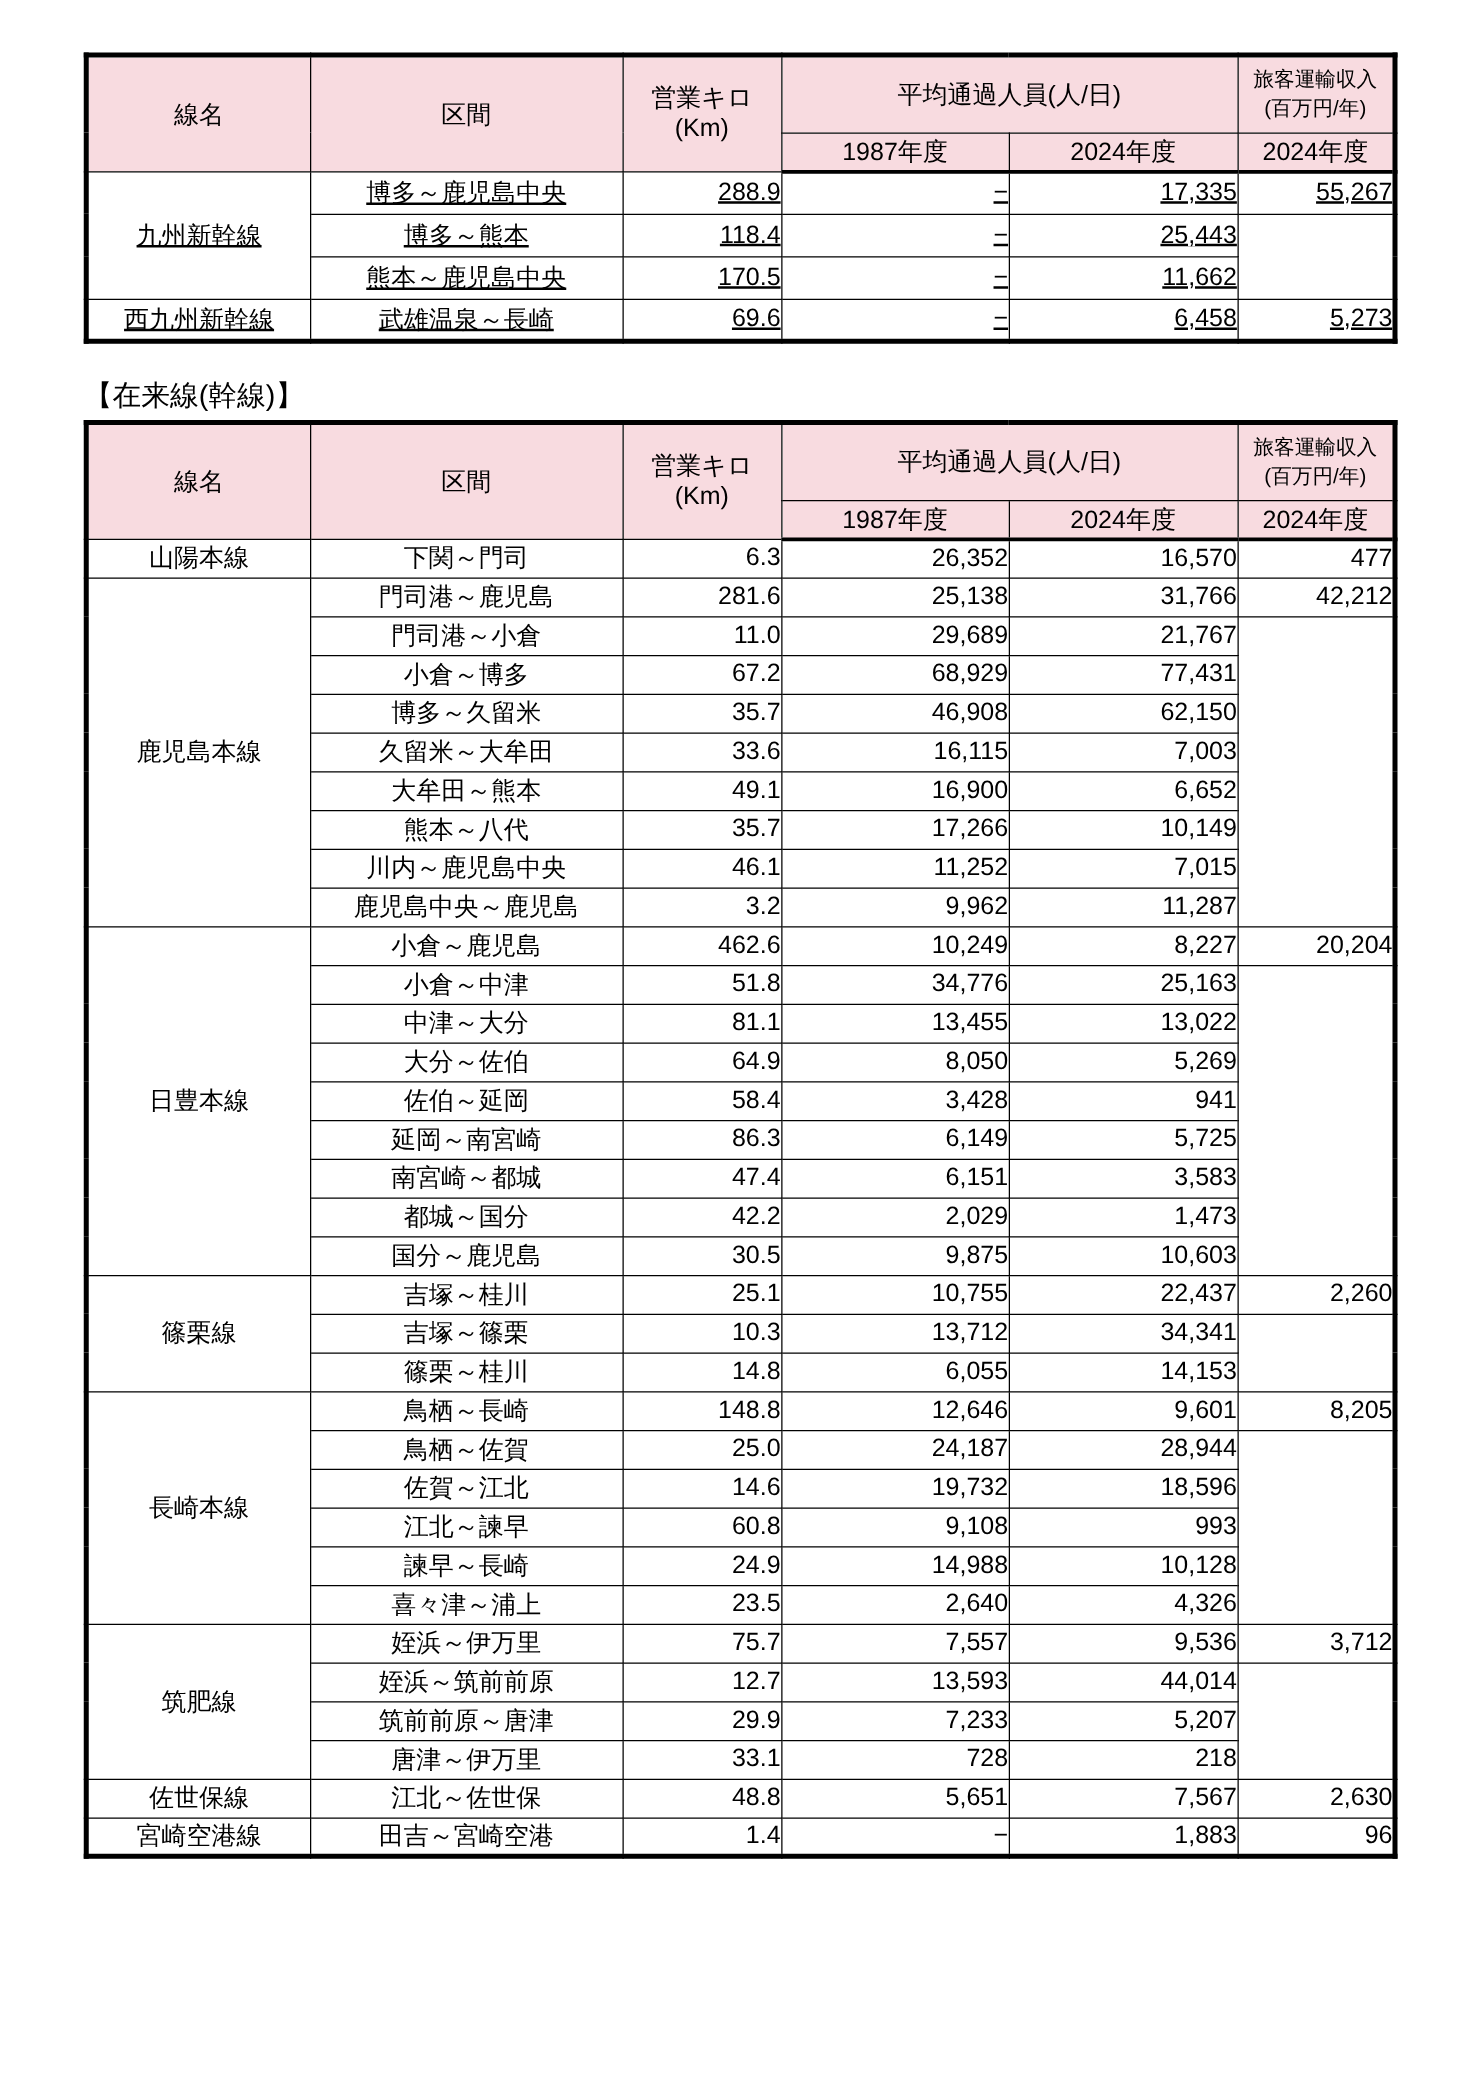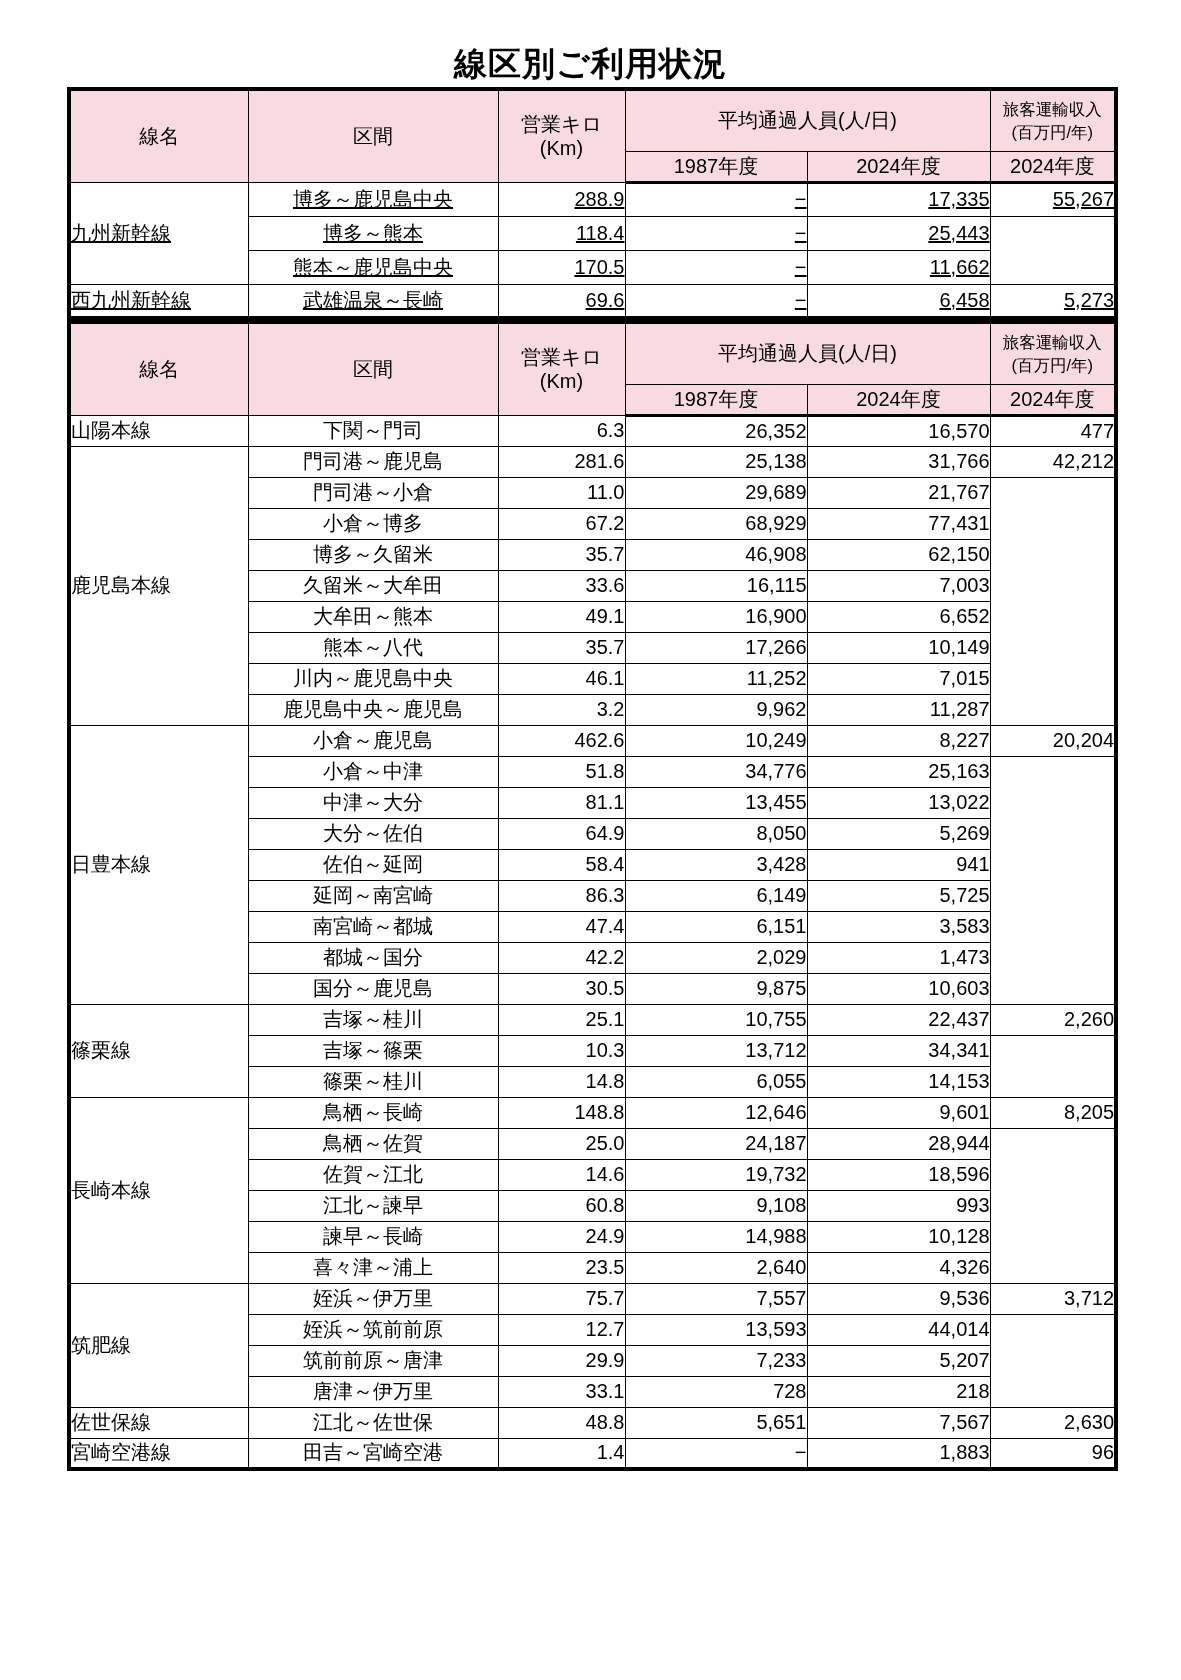--- a/index.html
+++ b/index.html
@@ -73,7 +73,6 @@
 <body>
 
 <div class="page">
-  <h1 class="title">線区別ご利用状況</h1>
   <div id="sections">
       <table class="usage shinkansen">
         <colgroup>

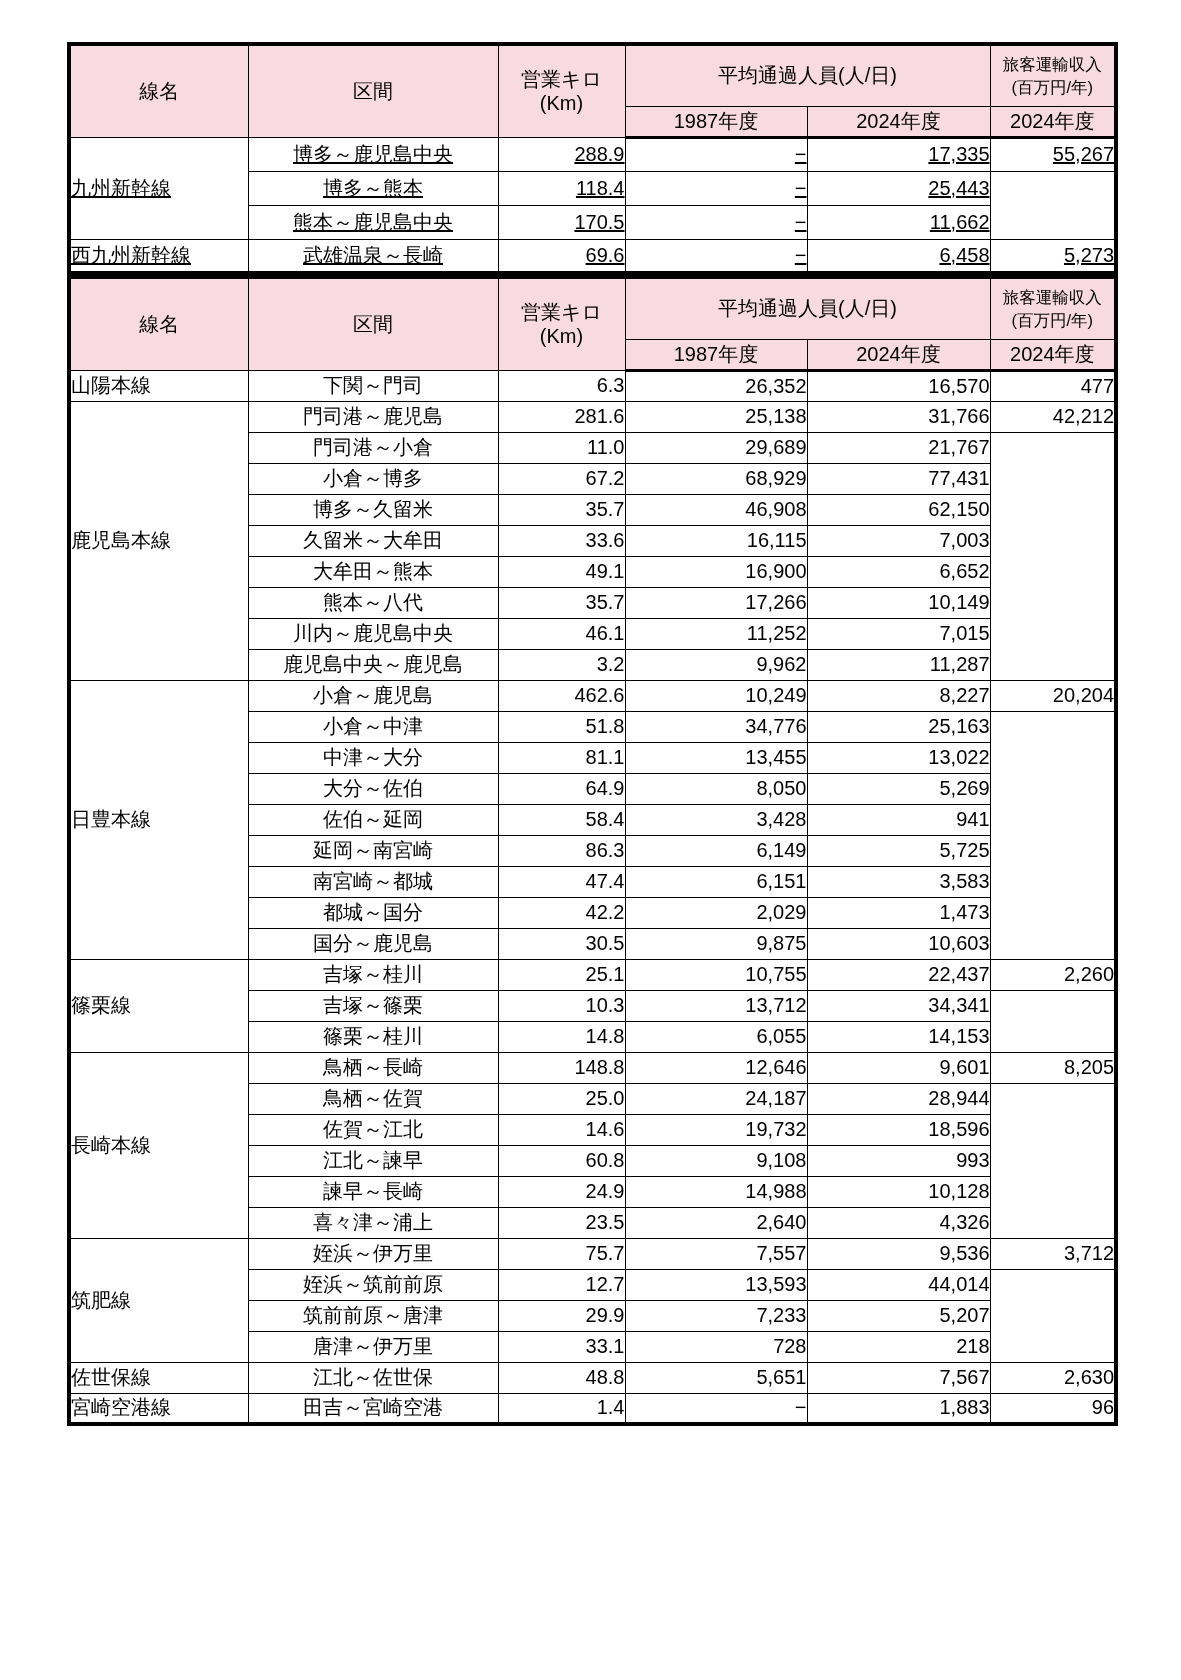--- a/index.html
+++ b/index.html
@@ -57,7 +57,7 @@
   tbody td { font-size: 20px; height: 31px; }
   table.shinkansen tbody td { height: 34px; text-decoration: underline; }
 
-  .c-line  { text-align: left; }
+  .c-line  { text-align: center; }
   .c-sec   { text-align: center; }
   .c-num   { text-align: right; padding-right: 8px; }
 

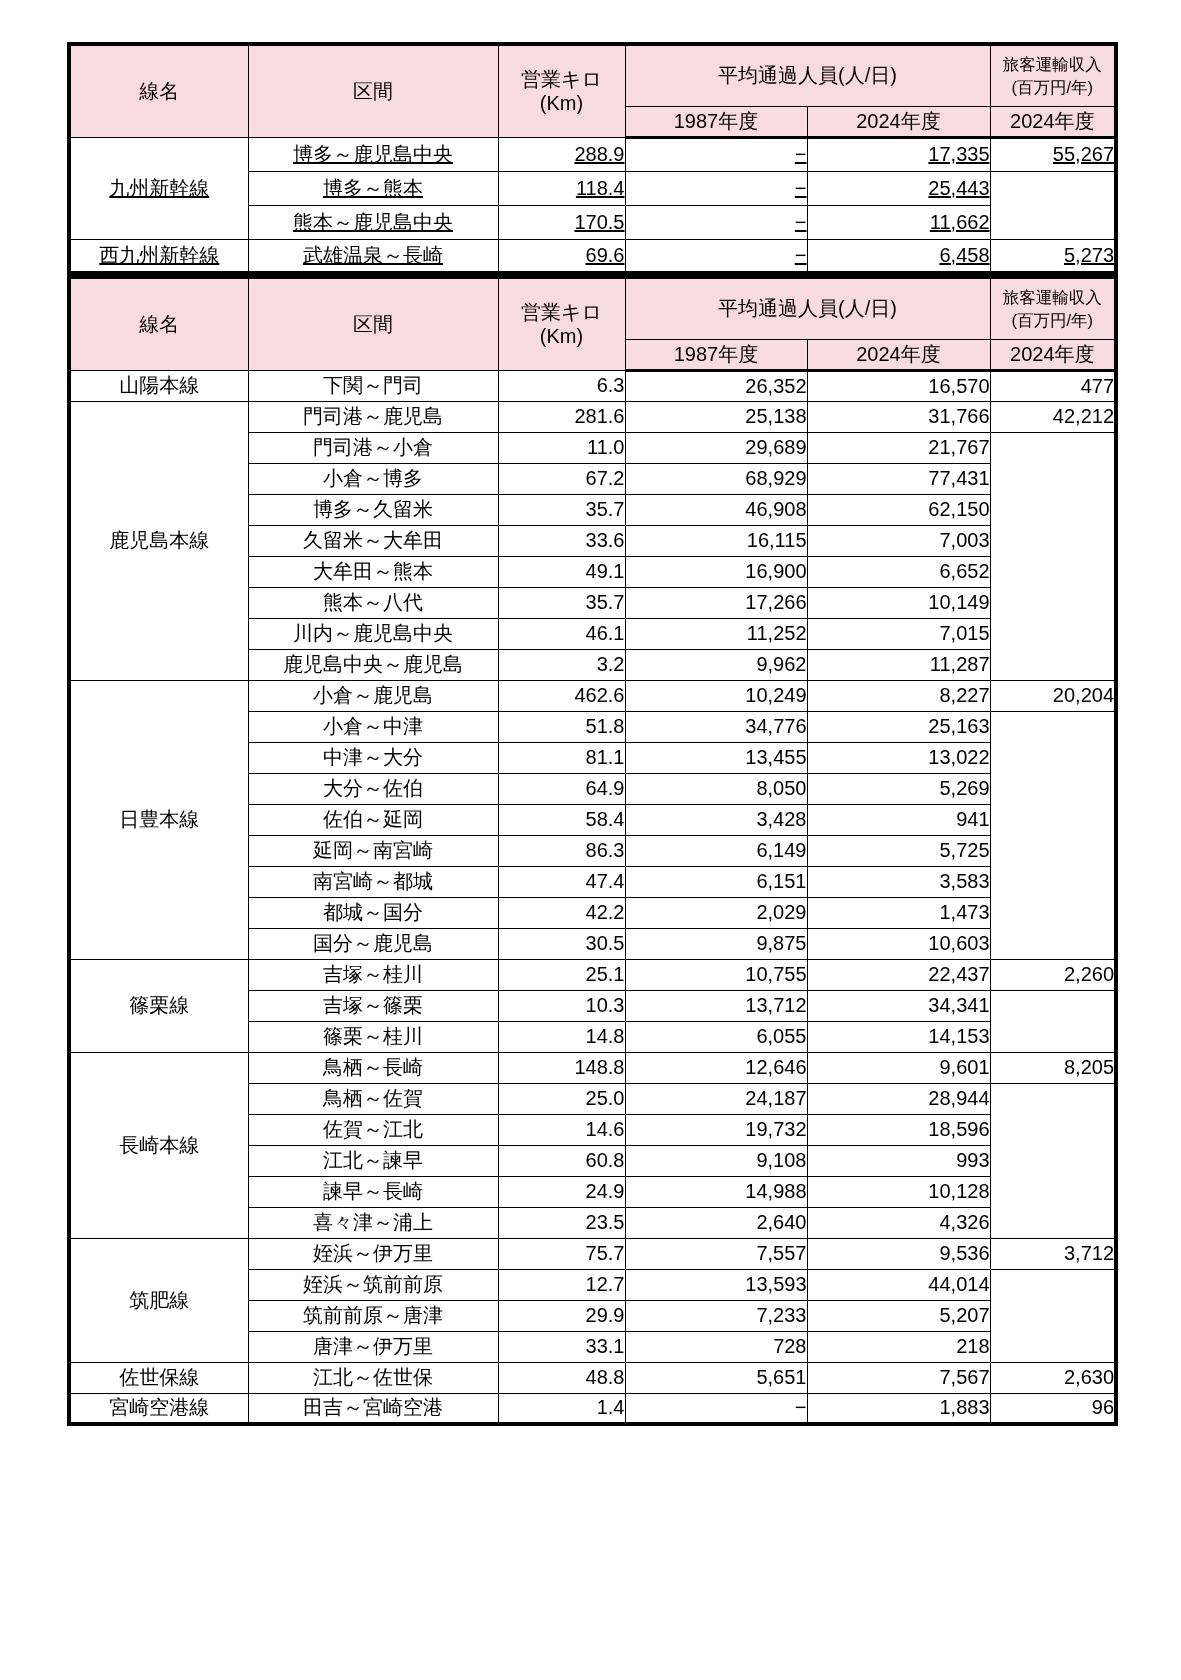--- a/index.html
+++ b/index.html
@@ -135,6 +135,7 @@
           </tr>
         </tbody>
       </table>
+      <div class="section-label second">【在来線(幹線)】</div>
       <table class="usage zairai">
         <colgroup>
           <col style="width: 179px;">

